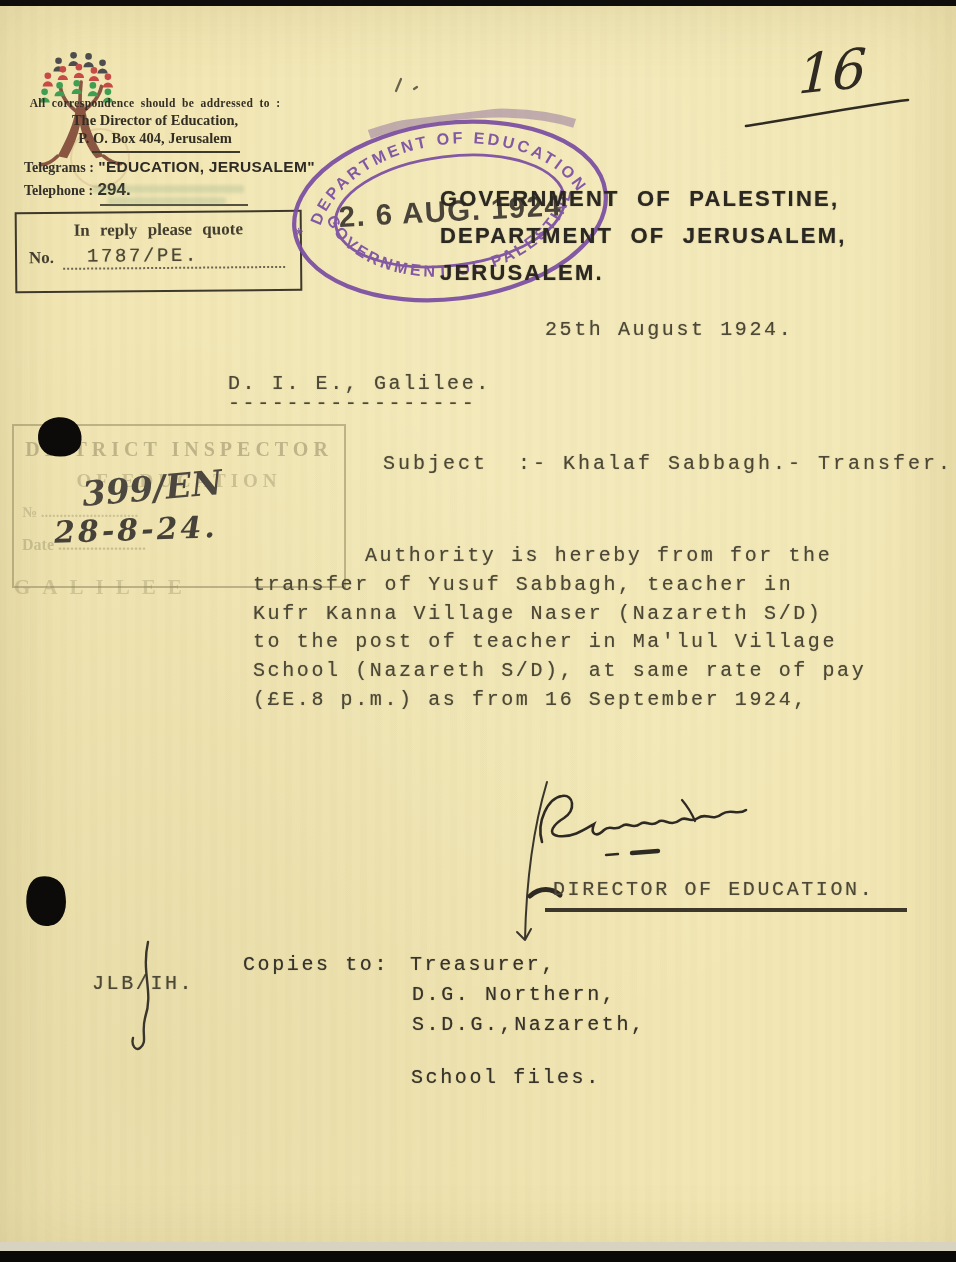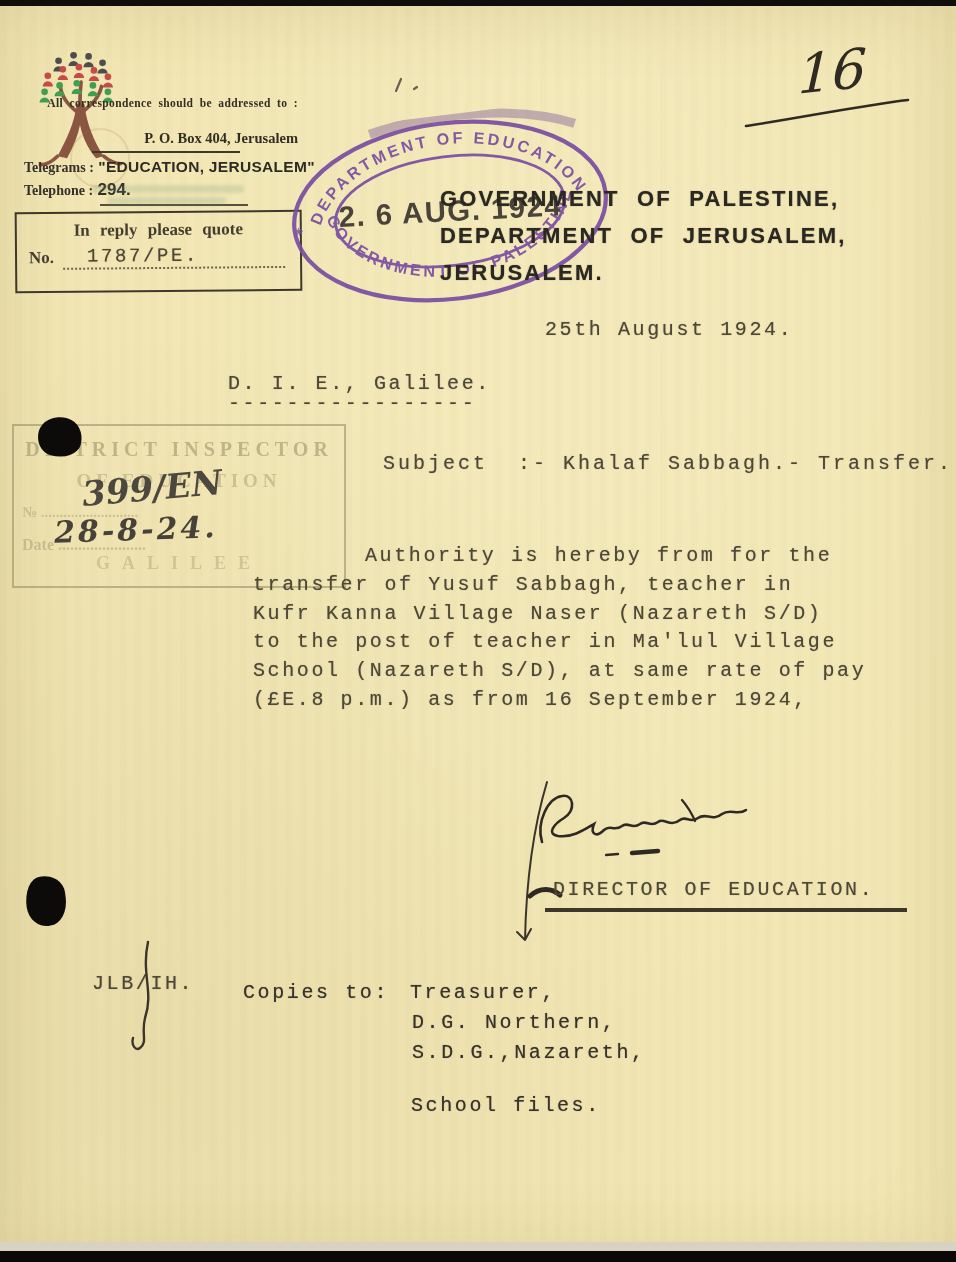--- a/index.html
+++ b/index.html
@@ -21,7 +21,7 @@
   .printblk{font-weight:bold;color:#2b2822;letter-spacing:2.2px;word-spacing:9px;
       font-size:22px;line-height:37px;text-align:left;
       text-shadow:0 0 1px rgba(43,40,34,.65);}
-  .addrnote{font-weight:bold;color:#332e23;text-align:right;}
+  .addrnote{font-weight:bold;color:#332e23;text-align:center;}
   .bar{background:#0f0e0c;}
   .blot{background:#0c0b09;}
   .stampbox{border:2px solid rgba(138,127,90,.5);color:rgba(140,130,92,.75);

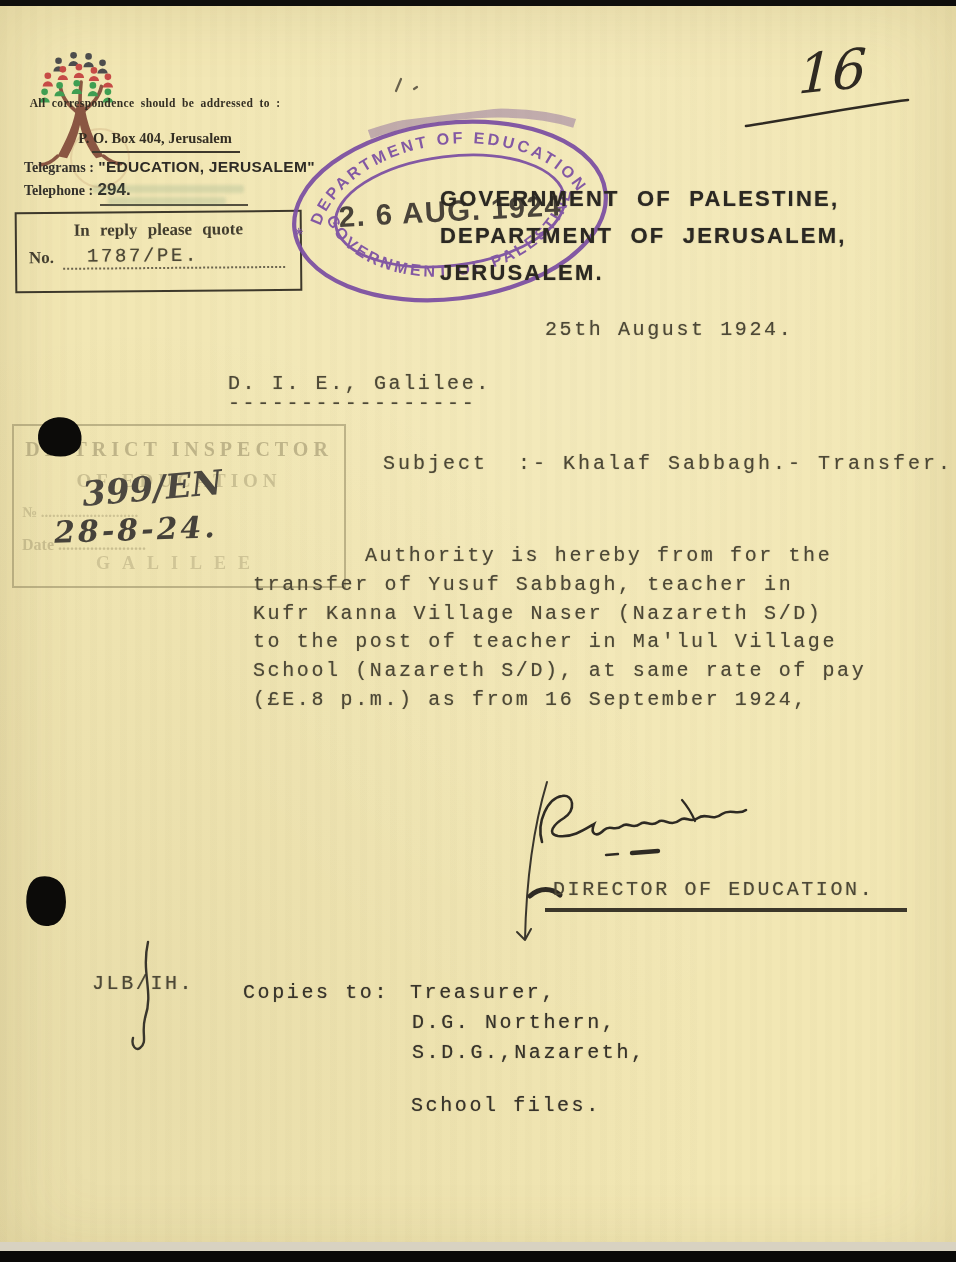--- a/index.html
+++ b/index.html
@@ -70,6 +70,7 @@
   </svg>
 
   <div class="abs serif addrnote" style="left:12px;top:97px;width:286px;font-size:11.5px;letter-spacing:.4px;word-spacing:3px">All correspondence should be addressed to :</div>
+  <div class="abs serif addrnote" style="left:12px;top:112px;width:286px;font-size:14.5px">The Director of Education,</div>
   <div class="abs serif addrnote" style="left:12px;top:130px;width:286px;font-size:14.5px">P. O. Box 404, Jerusalem</div>
   <div class="abs rule" style="left:92px;top:151px;width:148px;height:2px"></div>
 

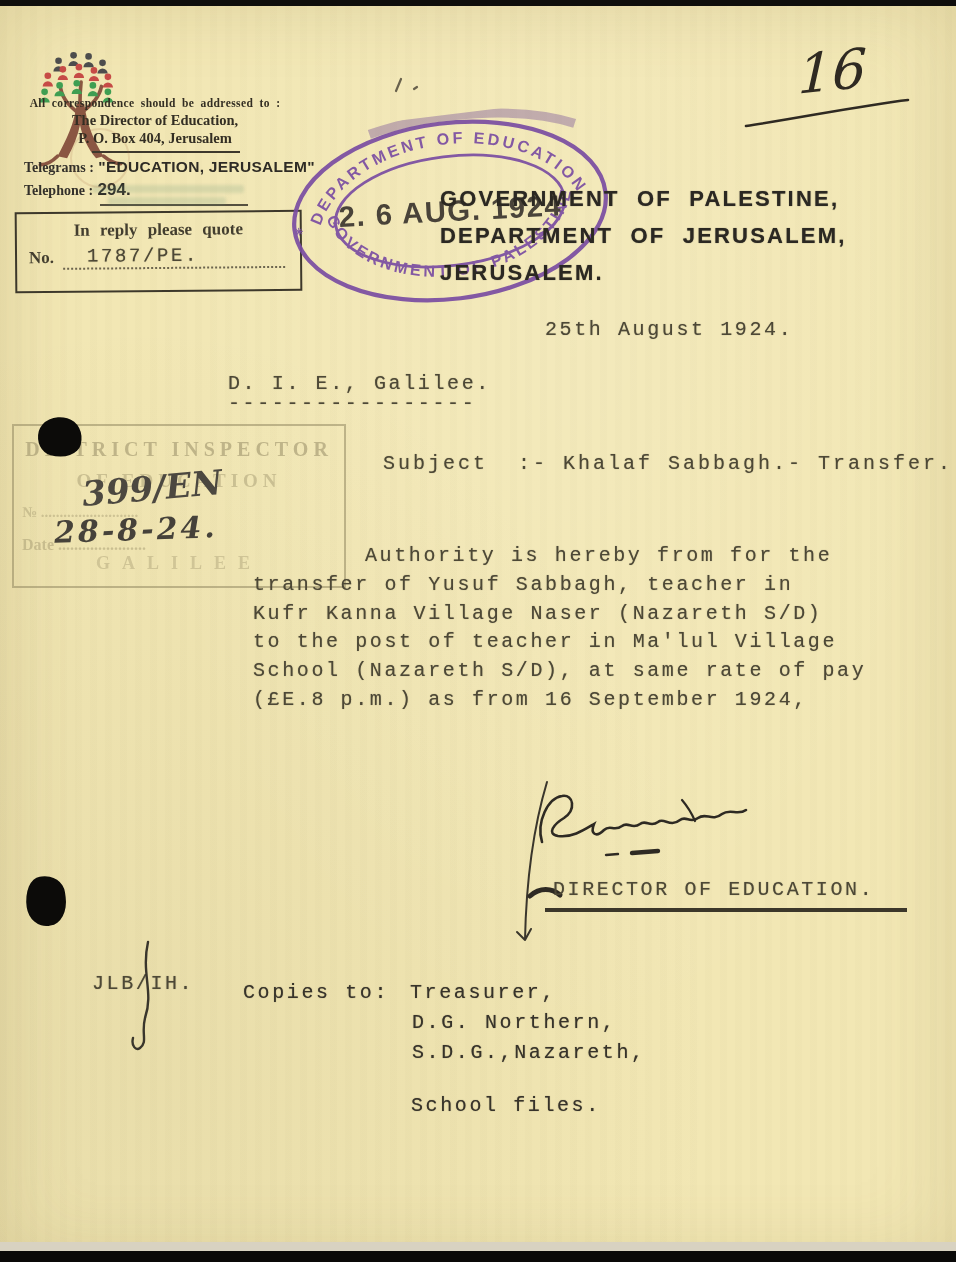--- a/index.html
+++ b/index.html
@@ -137,7 +137,7 @@
     <div class="abs" style="left:0;top:44px;width:100%;text-align:center;font-size:19px;letter-spacing:5px;opacity:.5">OF EDUCATION</div>
     <div class="abs" style="left:8px;top:78px;font-size:15px;opacity:.45">№ ..........................</div>
     <div class="abs" style="left:8px;top:110px;font-size:16px;opacity:.5">Date ......................</div>
-    <div class="abs" style="left:0;top:127px;width:100%;text-align:center;font-size:18px;letter-spacing:12px;opacity:.42">GALILEE</div>
+    <div class="abs" style="left:0;top:149px;width:100%;text-align:left;font-size:21px;letter-spacing:12px;opacity:.42">GALILEE</div>
   </div>
   <div class="abs hand" style="left:82px;top:468px;font-size:34px;transform:rotate(-5deg);color:#4c4840;font-weight:bold">399/EN</div>
   <div class="abs hand" style="left:54px;top:512px;font-size:30px;transform:rotate(-2deg);color:#46423a;font-weight:bold;letter-spacing:3px">28-8-24.</div>

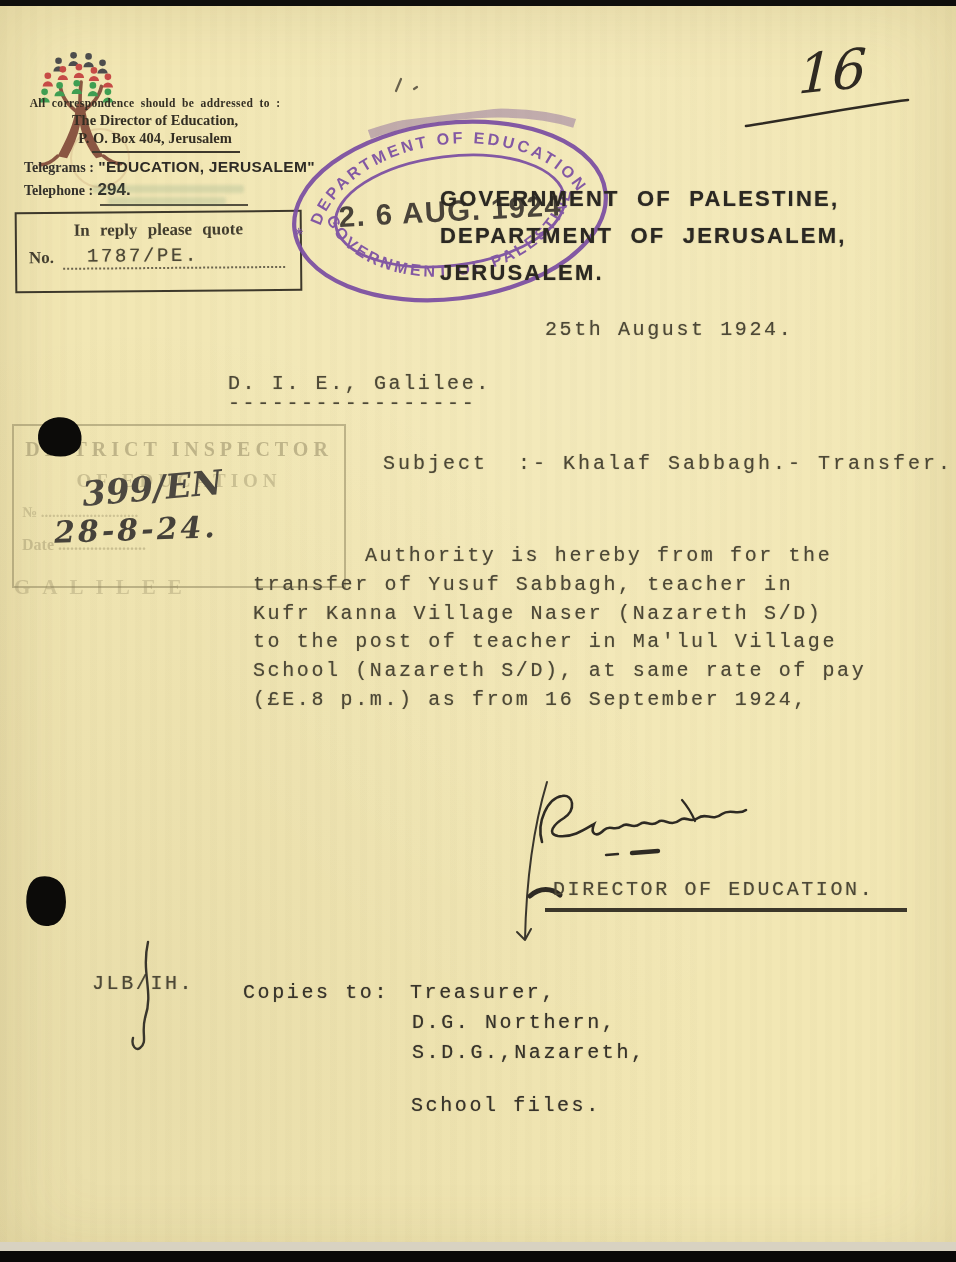--- a/index.html
+++ b/index.html
@@ -15,7 +15,7 @@
   .tw{font-family:"Liberation Mono","DejaVu Sans Mono",monospace;font-size:20px;
       letter-spacing:2.6px;color:#4d4836;white-space:pre;
       text-shadow:0 0 1px rgba(77,72,54,.55);}
-  .tw-dark{color:#37332a;text-shadow:0 0 1px rgba(55,51,42,.6);margin-top:28px;}
+  .tw-dark{color:#37332a;text-shadow:0 0 1px rgba(55,51,42,.6);}
   .serif{font-family:"Liberation Serif","DejaVu Serif",serif;}
   .hand{font-family:"DejaVu Serif",serif;font-style:italic;color:#3a352c;}
   .printblk{font-weight:bold;color:#2b2822;letter-spacing:2.2px;word-spacing:9px;

